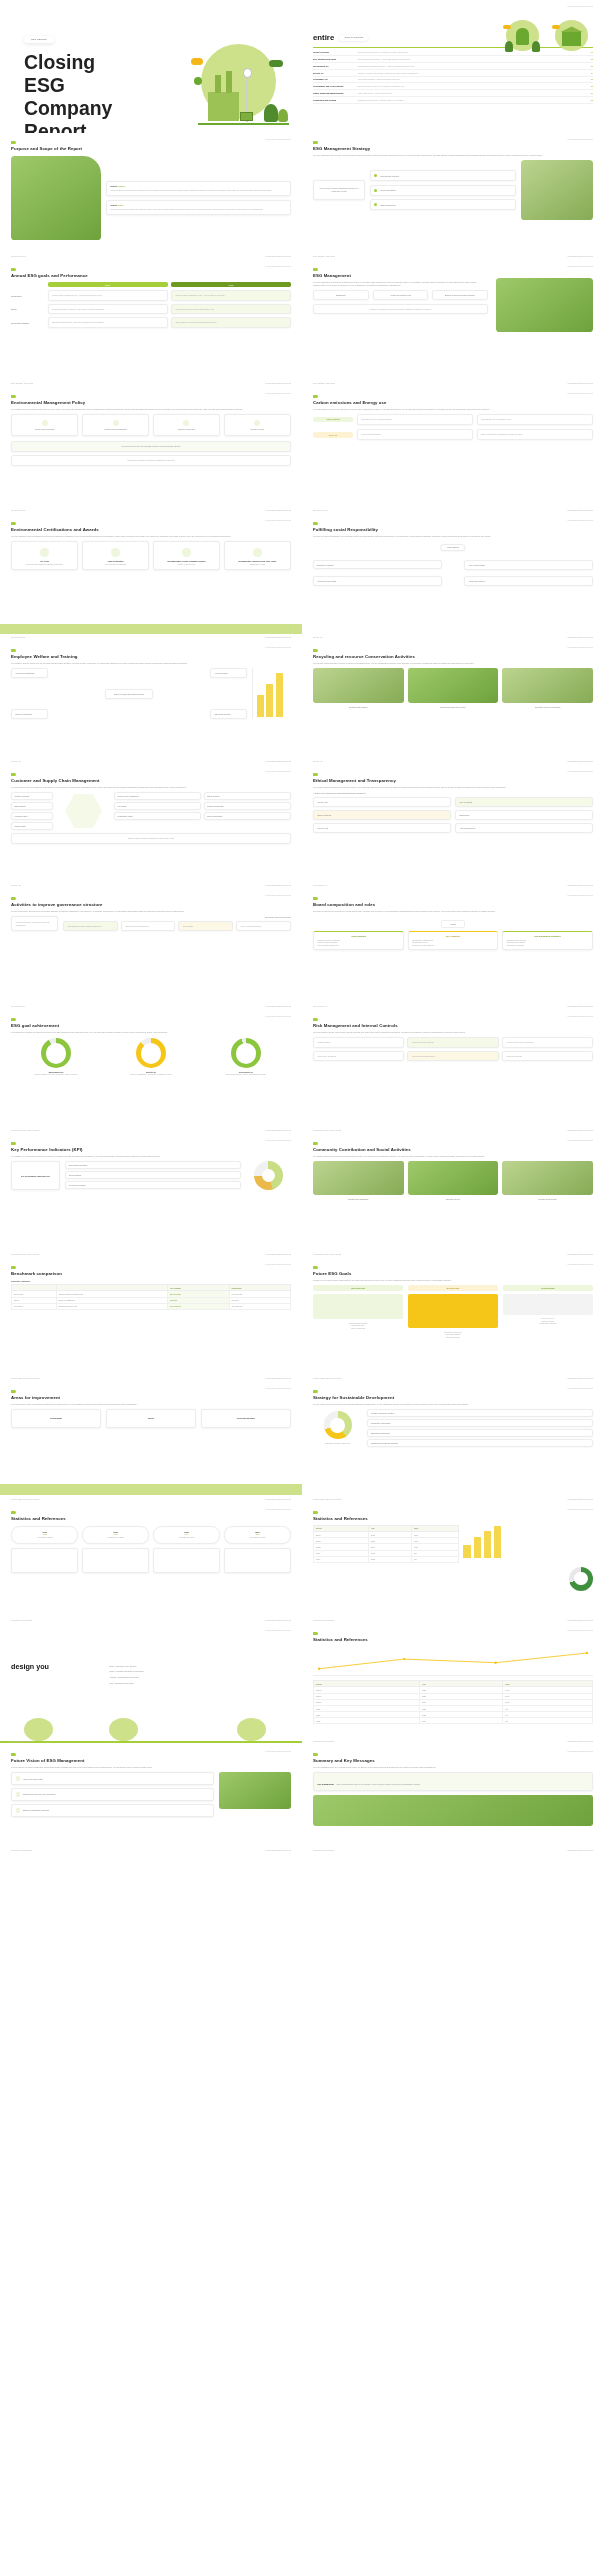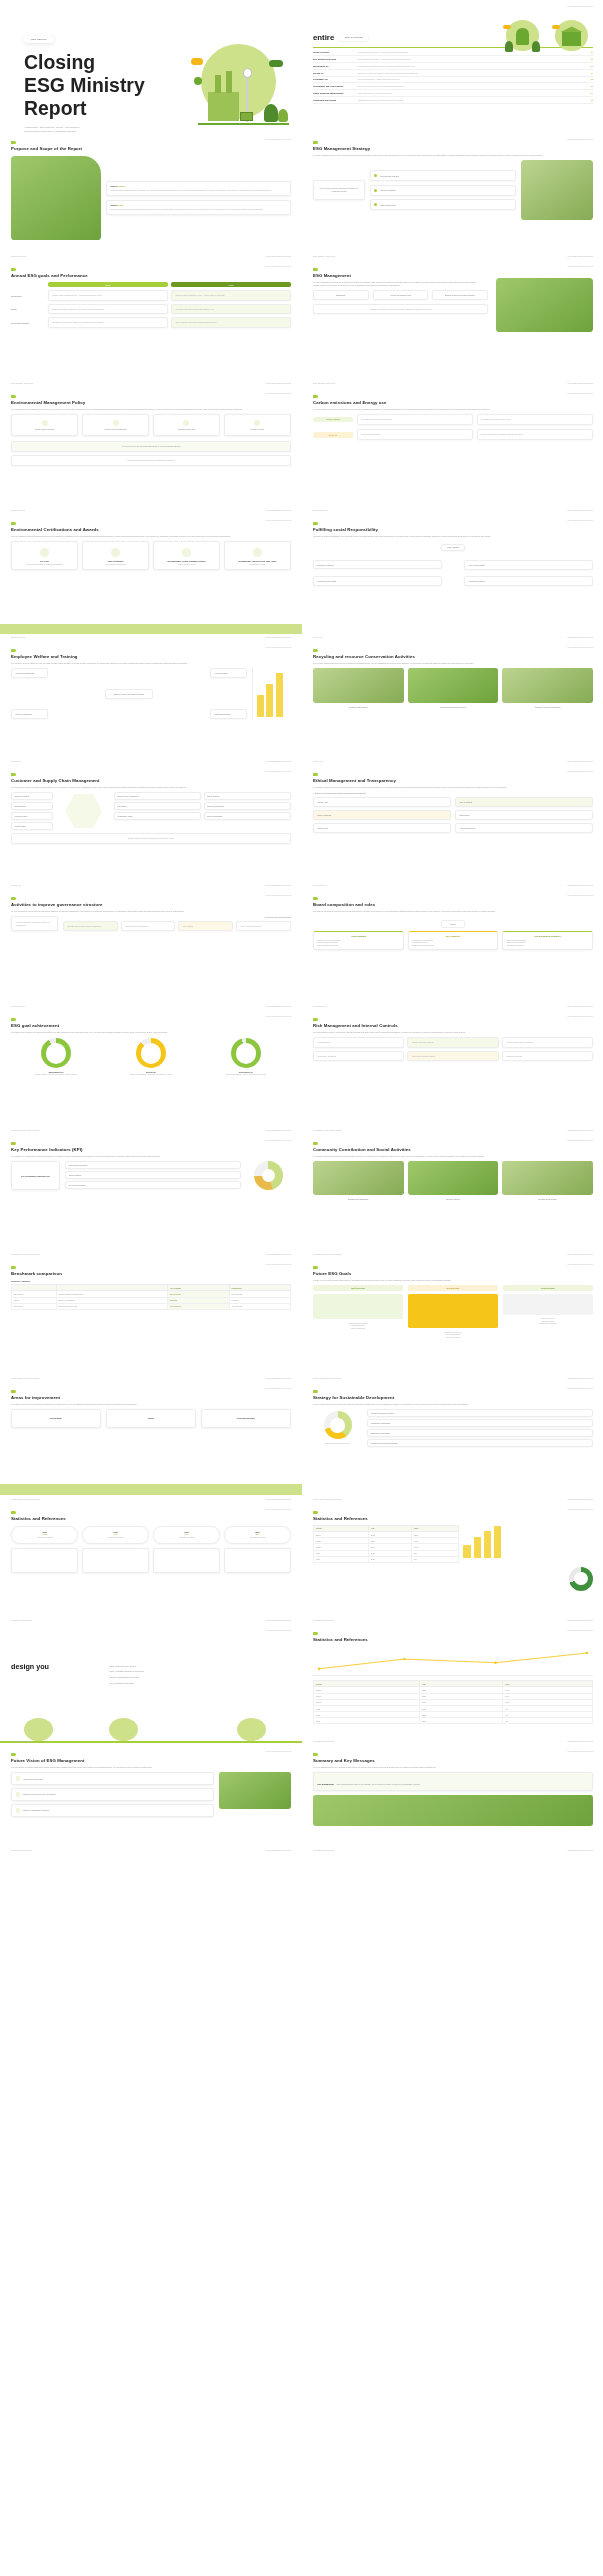--- a/index.html
+++ b/index.html
@@ -59,7 +59,7 @@
         <div class="cover-badge">ESG REPORT</div>
         <h1>
           <span>Closing</span><br>
-          <span class="g">ESG</span><span> Ministry</span><br>
+          <span class="g">ESG</span><span> Company</span><br>
           <span>Report</span>
         </h1>
         <div class="cover-sub">

